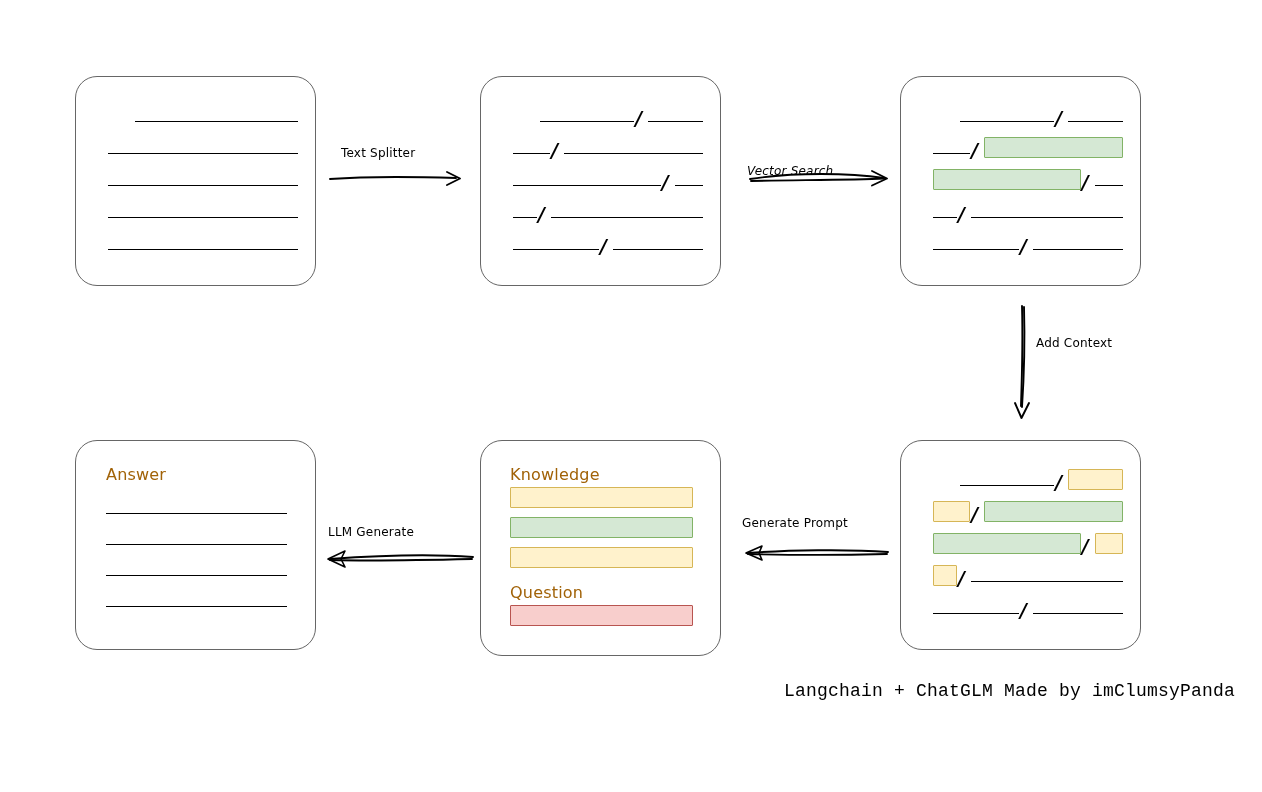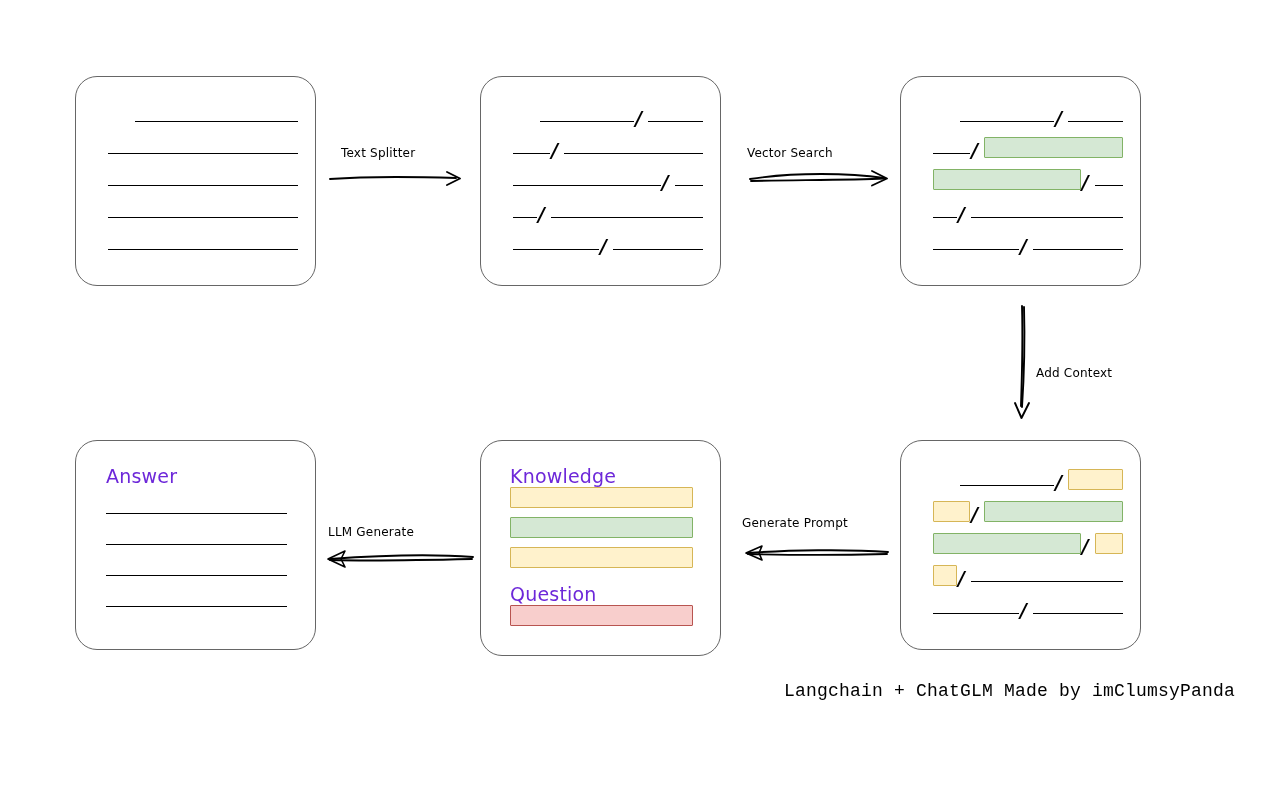--- a/index.html
+++ b/index.html
@@ -190,7 +190,7 @@
     <polyline points="117,4 130,10.5 117,17" stroke-width="1.9" stroke-linecap="round" stroke-linejoin="round"></polyline>
   </svg>
 
-  <div class="arrow-label" style="left:747px; top:146px;">Vector Search</div>
+  <div class="arrow-label" style="left:747px; top:164px;font-style:italic;">Vector Search</div>
   <svg class="arrow-svg" style="left:750px; top:167px;" width="145" height="24">
     <path d="M0,12 C45,5 100,6 134,11" stroke-width="1.9" stroke-linecap="round"></path>
     <path d="M1,14 C48,13 102,13 134,11.5" stroke-width="1.9" stroke-linecap="round"></path>

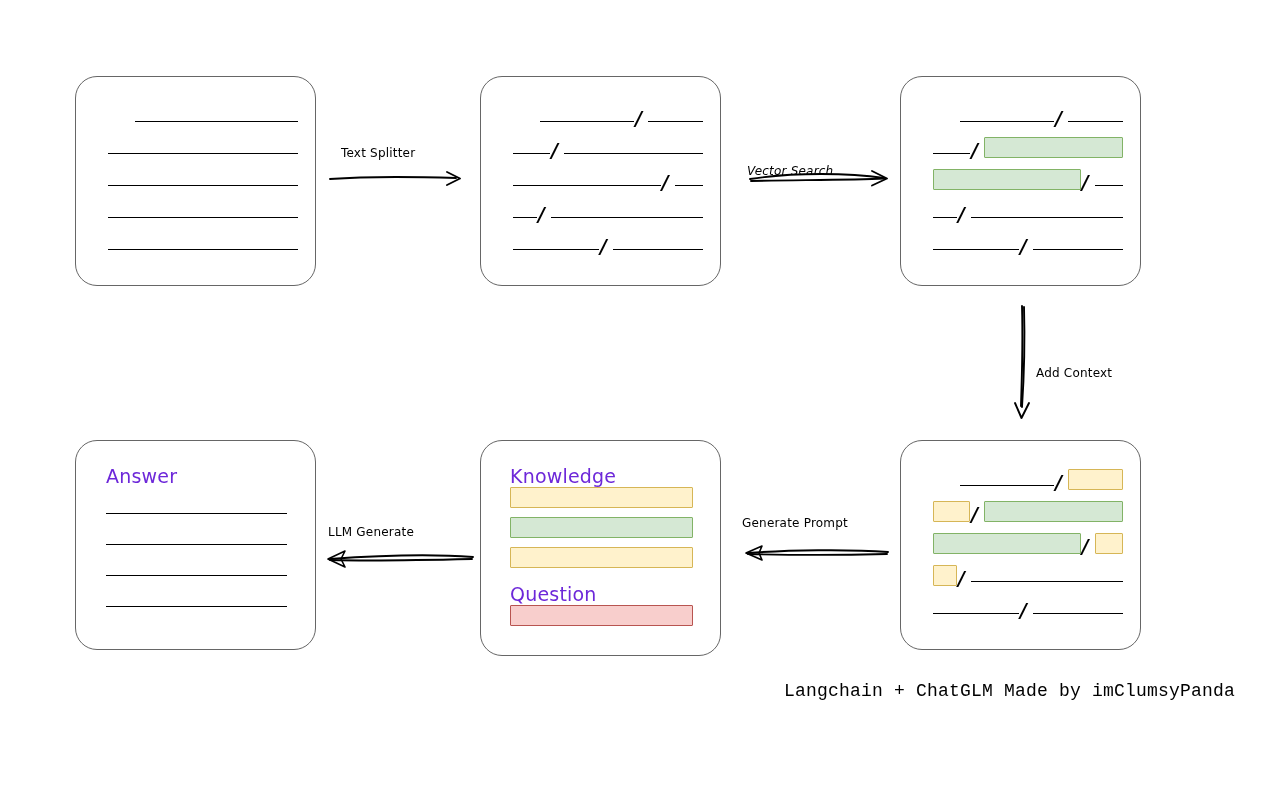--- a/index.html
+++ b/index.html
@@ -197,7 +197,7 @@
     <polyline points="122,4 137,11.5 122,18.5" stroke-width="1.9" stroke-linecap="round" stroke-linejoin="round"></polyline>
   </svg>
 
-  <div class="arrow-label" style="left:1036px; top:366px;">Add Context</div>
+  <div class="arrow-label" style="left:1036px; top:336px;">Add Context</div>
   <svg class="arrow-svg" style="left:1013px; top:306px;" width="26" height="116">
     <path d="M9,0 C10,35 9,70 8,100" stroke-width="1.9" stroke-linecap="round"></path>
     <path d="M11,1 C12,36 11,71 9,101" stroke-width="1.9" stroke-linecap="round"></path>

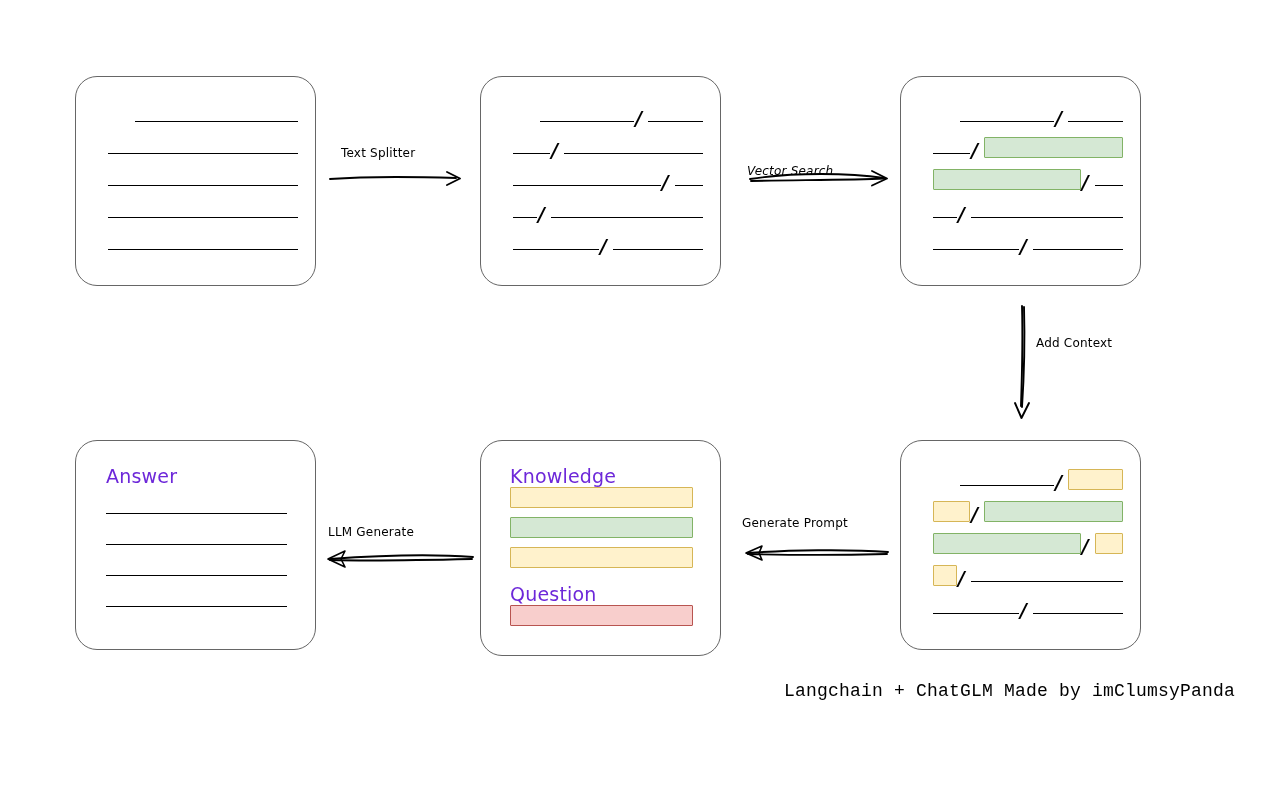--- a/index.html
+++ b/index.html
@@ -63,8 +63,8 @@
   .box-label {
     position: absolute;
     font-family: "DejaVu Sans", sans-serif;
-    font-size: 19px;
-    color: #6d28d9;
+    font-size: 16px;
+    color: #a16207;
     letter-spacing: 0.2px;
     white-space: nowrap;
   }

